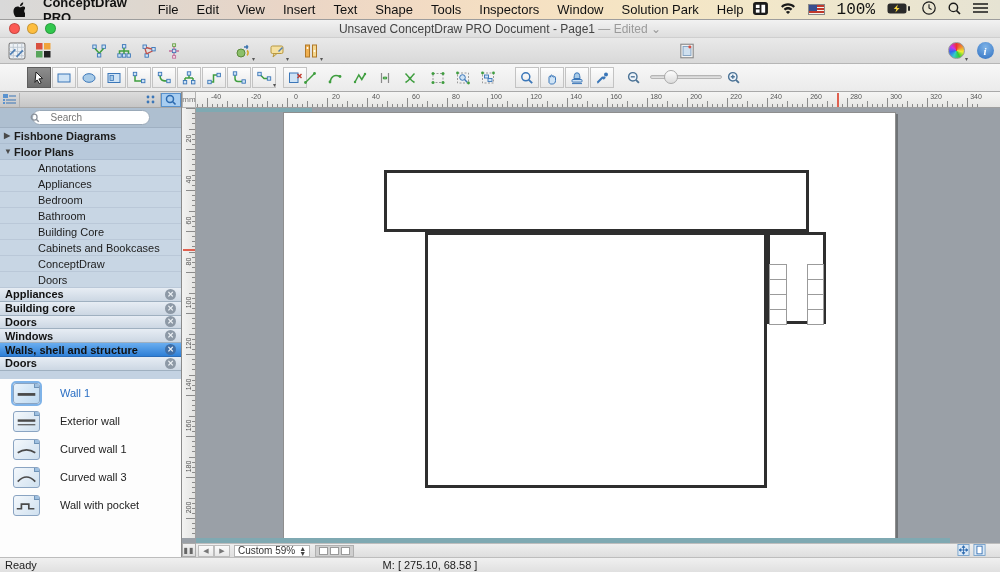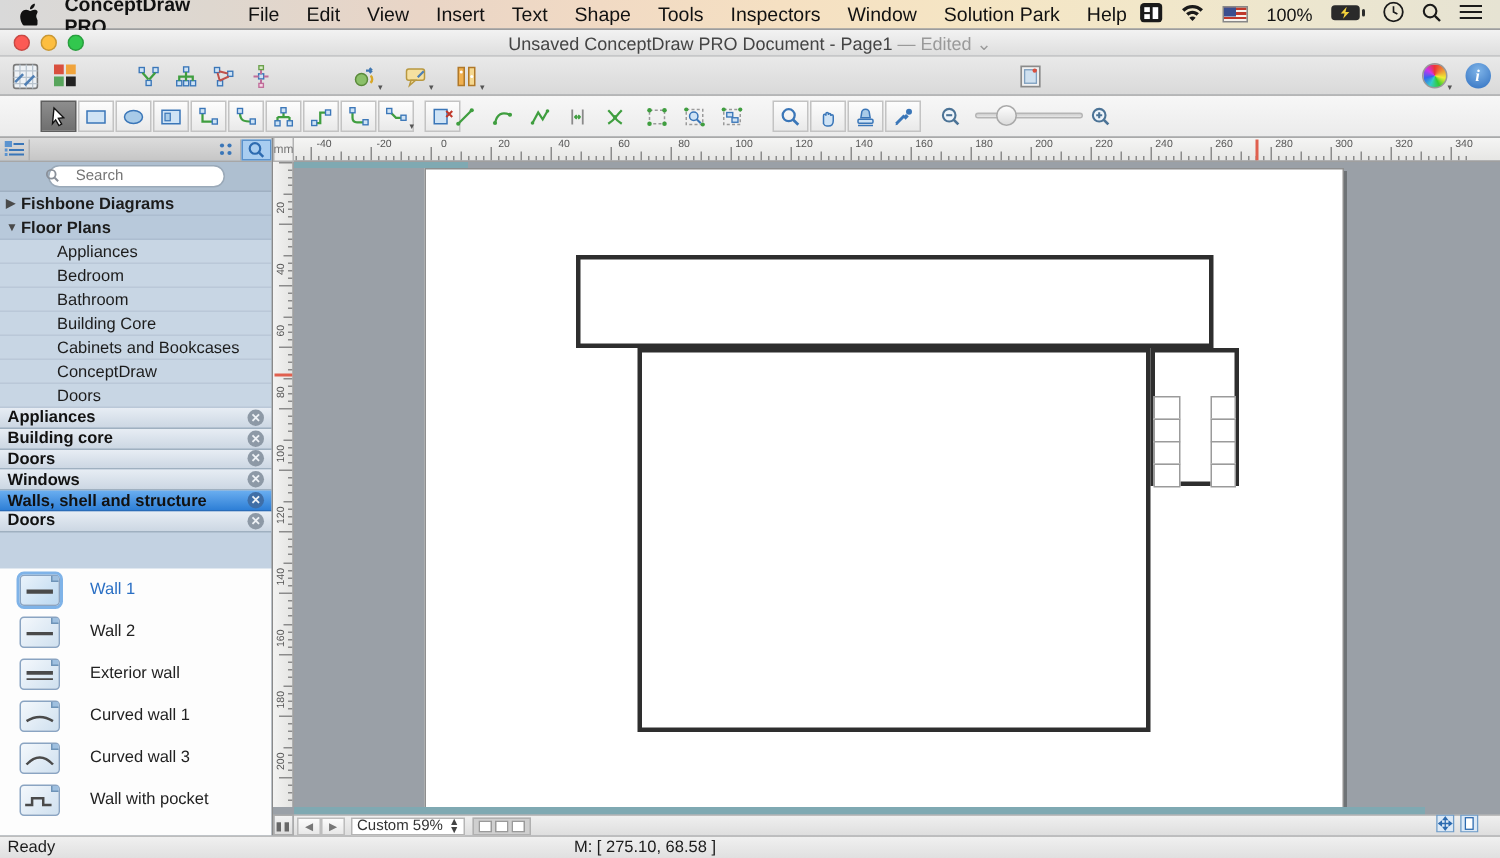--- a/index.html
+++ b/index.html
@@ -14,7 +14,7 @@
   .menu-appname { font-weight:bold; margin-right:6px; padding:0 8px; }
   .menu-item { padding:0 9px; white-space:nowrap; }
   .menu-status { margin-left:auto; display:flex; align-items:center; gap:12px; padding-right:12px; }
-  .menu-status .pct { font-size:12px; }
+  .menu-status .pct { font-size:16px;font-family:Liberation Mono, monospace; }
   .flag { width:17px; height:11px; position:relative; background:repeating-linear-gradient(#c0392b 0 1.6px,#f5f2ec 1.6px 3.2px); border:0.5px solid #888; }
   .flag:before { content:""; position:absolute; left:0; top:0; width:8px; height:6px; background:#3a4f8f; }
 

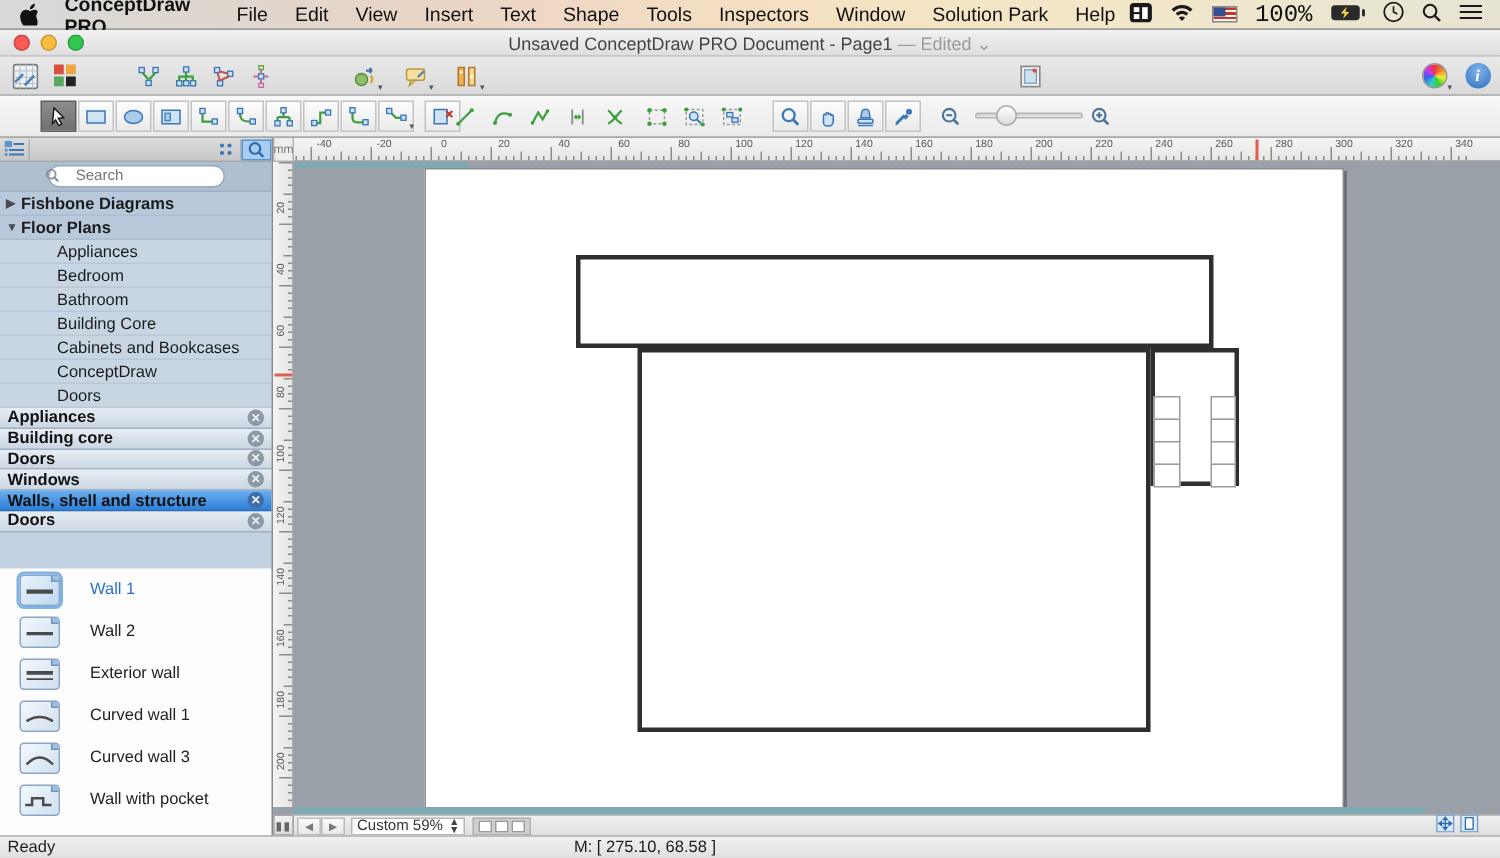--- a/index.html
+++ b/index.html
@@ -481,6 +481,9 @@
         <div class="tree-row top">
           <span class="tree-arrow">▼</span>
           <span class="tree-label">Floor Plans</span>
+        </div>
+        <div class="tree-row child">
+          <span class="tree-label">Annotations</span>
         </div>
         <div class="tree-row child">
           <span class="tree-label">Appliances</span>

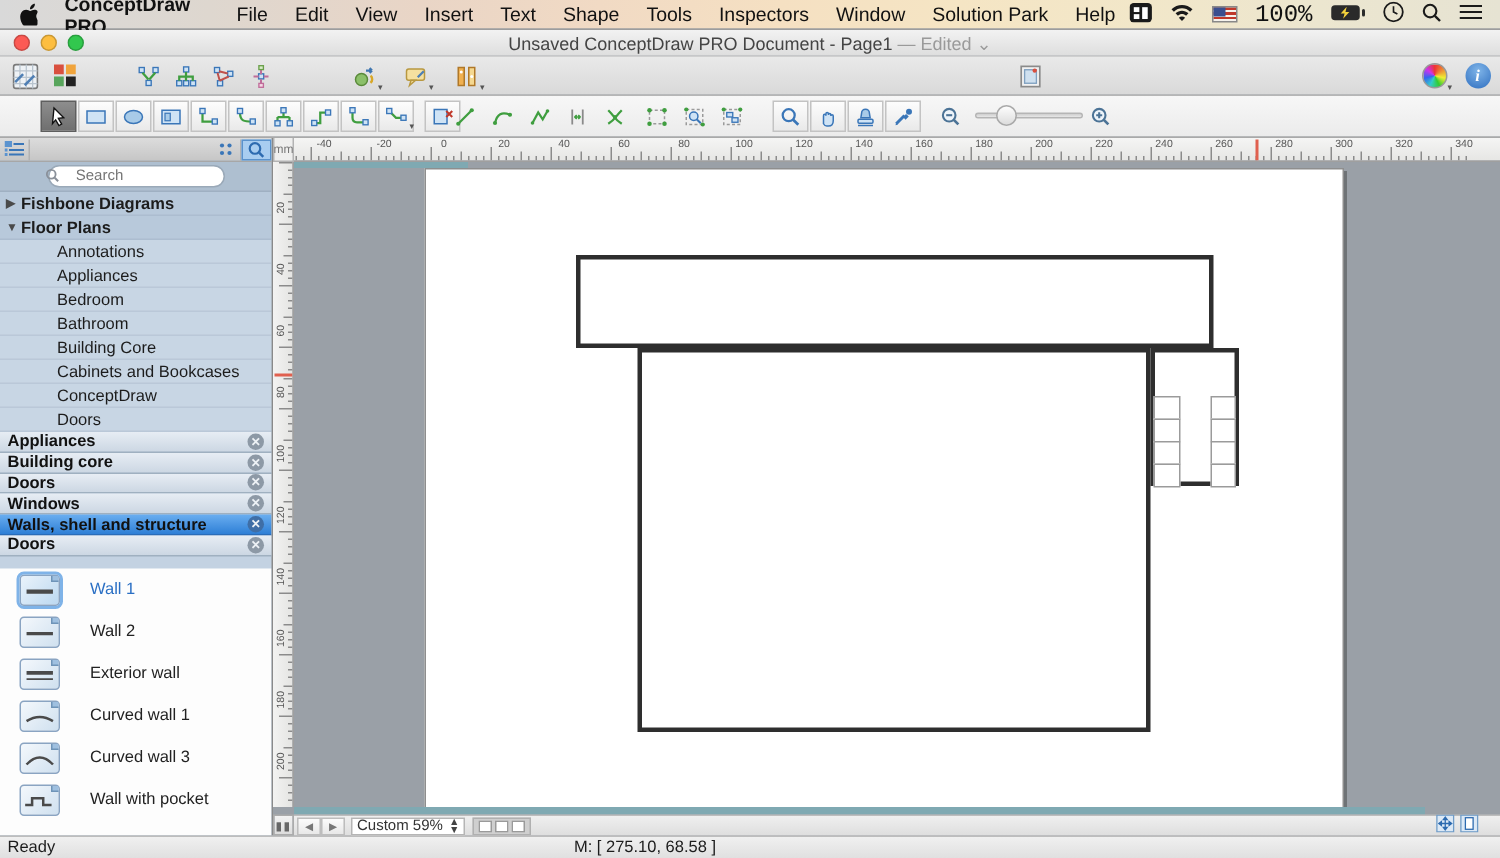--- a/index.html
+++ b/index.html
@@ -542,15 +542,6 @@
             <span class="badge"></span>
           </span>
           <span class="slabel">Wall 1</span>
-        </div>
-        <div class="shape-item">
-          <span class="thumb">
-            <svg width="25" height="19" viewBox="0 0 27 19">
-              <path d="M4 10.5h19" stroke="#4a4a4a" stroke-width="2.4"></path>
-            </svg>
-            <span class="badge"></span>
-          </span>
-          <span class="slabel">Wall 2</span>
         </div>
         <div class="shape-item">
           <span class="thumb">

